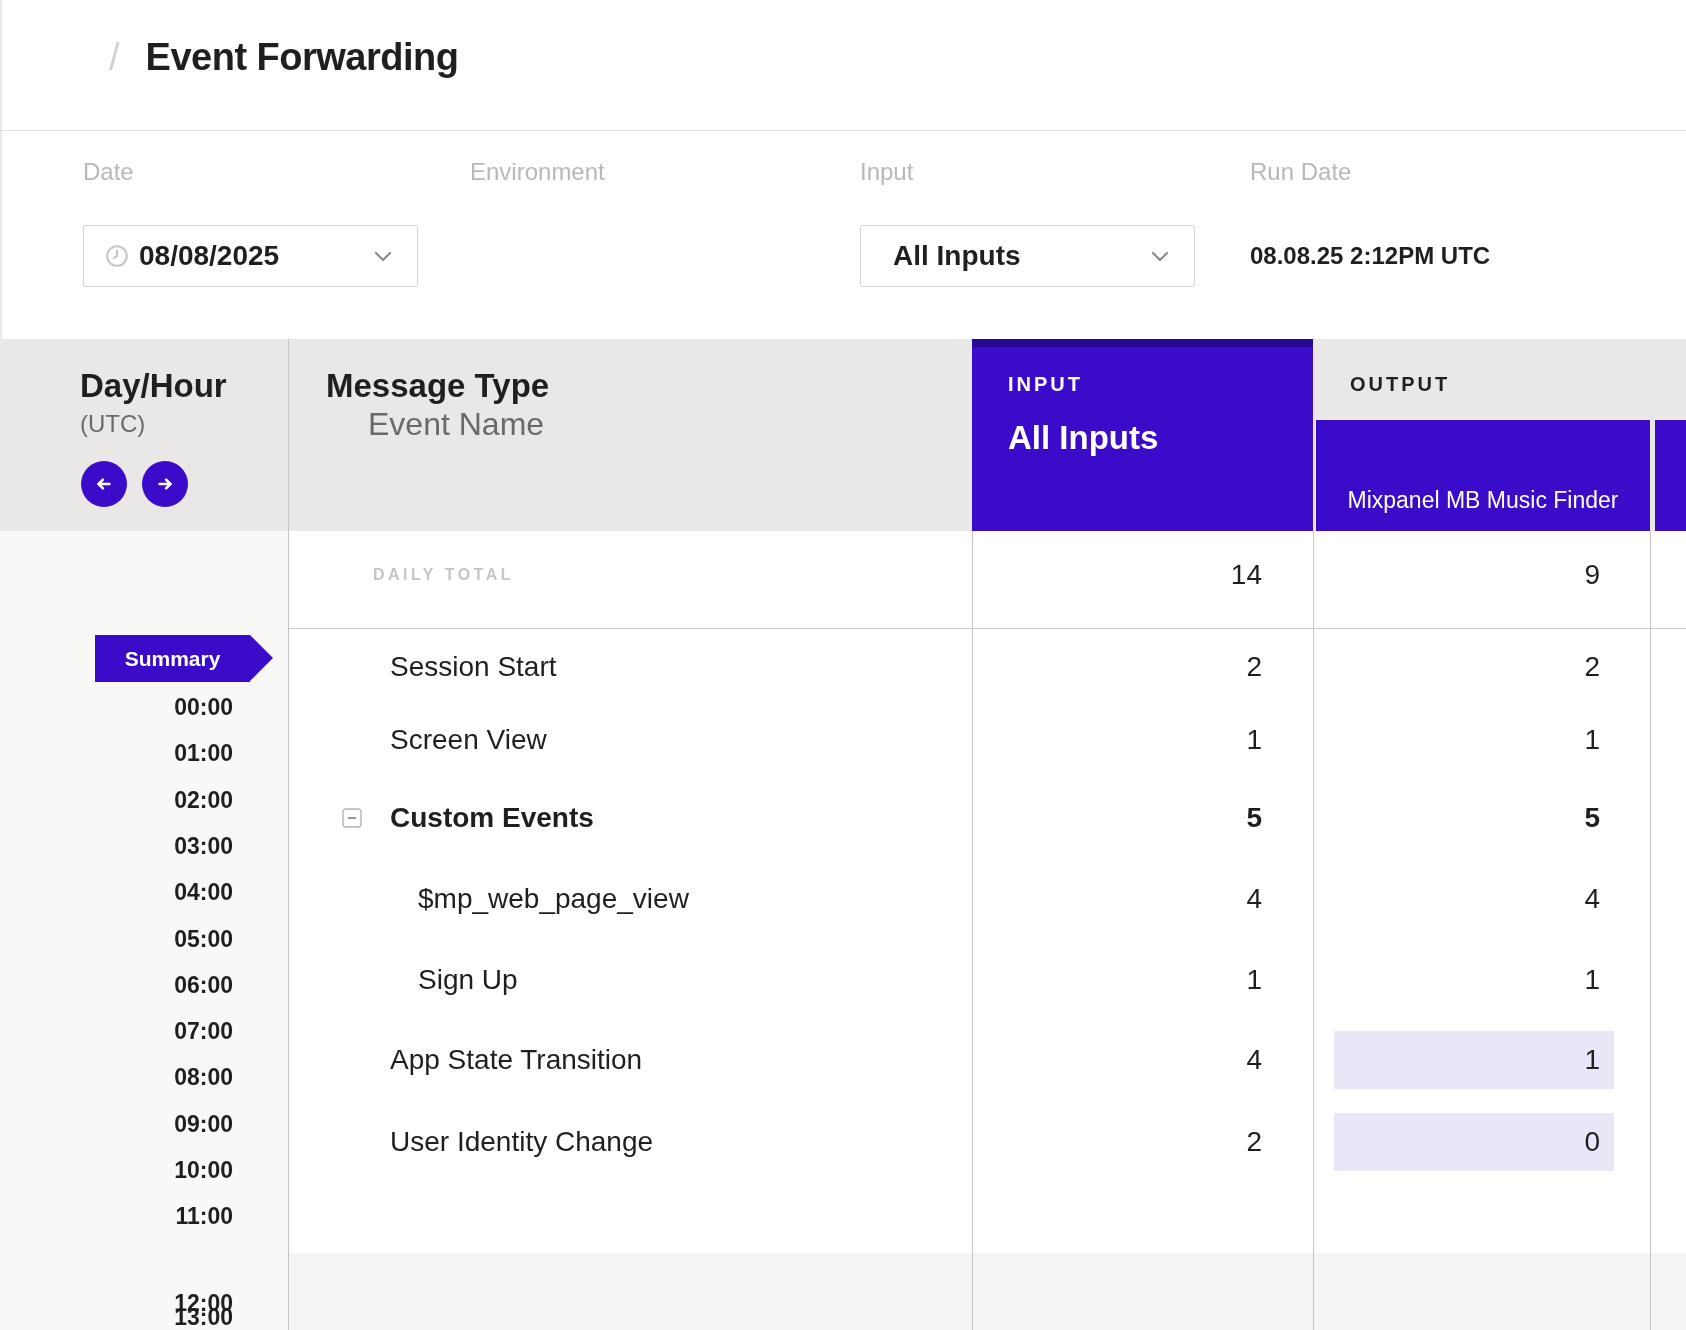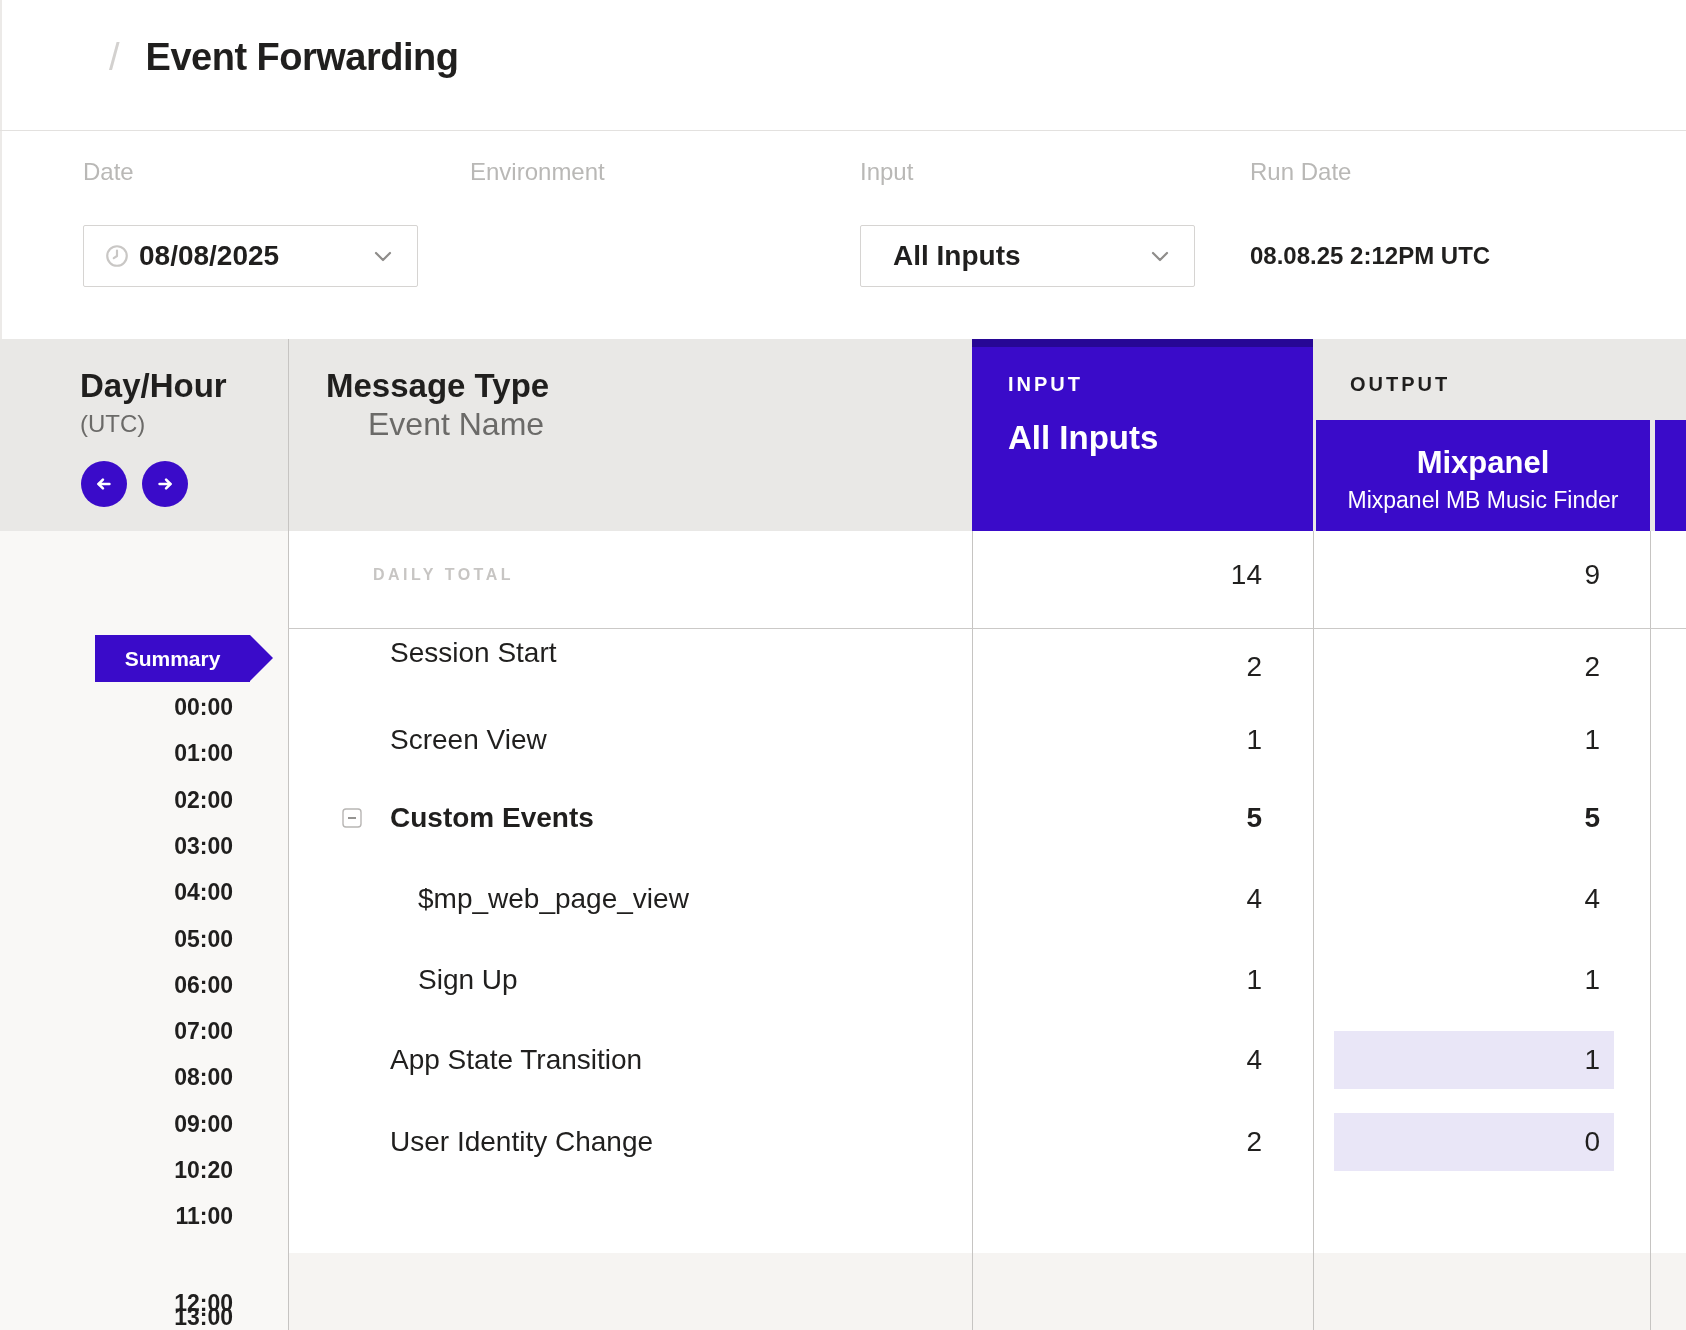--- a/index.html
+++ b/index.html
@@ -131,7 +131,6 @@
 
   <div class="abs col-label output-label">OUTPUT</div>
   <div class="abs mix-block">
-    <div class="mix-title">Mixpanel</div>
     <div class="mix-sub">Mixpanel MB Music Finder</div>
   </div>
   <div class="abs sliver-block"></div>

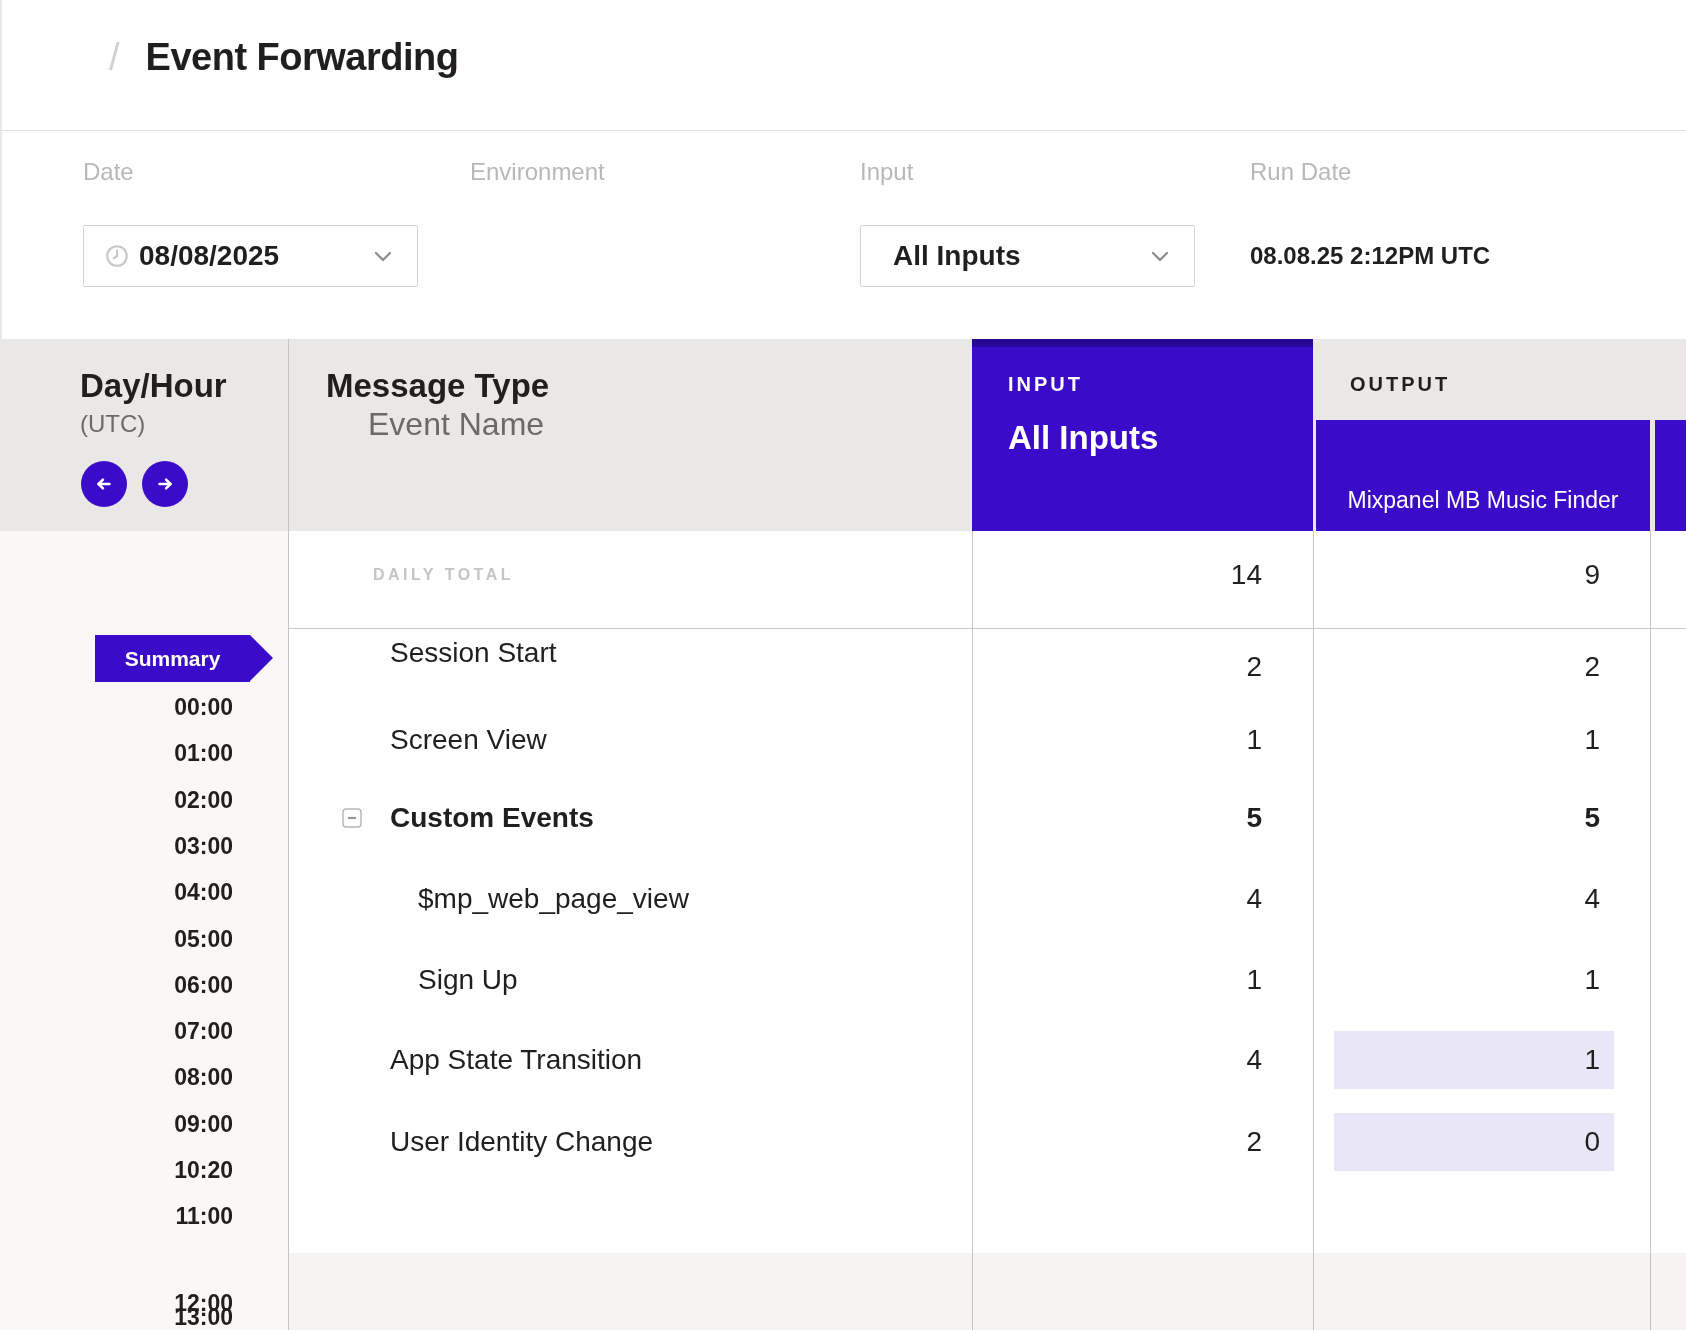--- a/index.html
+++ b/index.html
@@ -149,7 +149,7 @@
   <div class="num out" style="top:559px;">9</div>
 
   <div>
-    <span class="row-label lvl1" style="top:637px;text-align:right;">Session Start</span>
+    <span class="row-label lvl1" style="top:651px;text-align:right;">Session Start</span>
     <span class="num in" style="top:651px;">2</span>
     <span class="num out" style="top:651px;">2</span>
   </div>

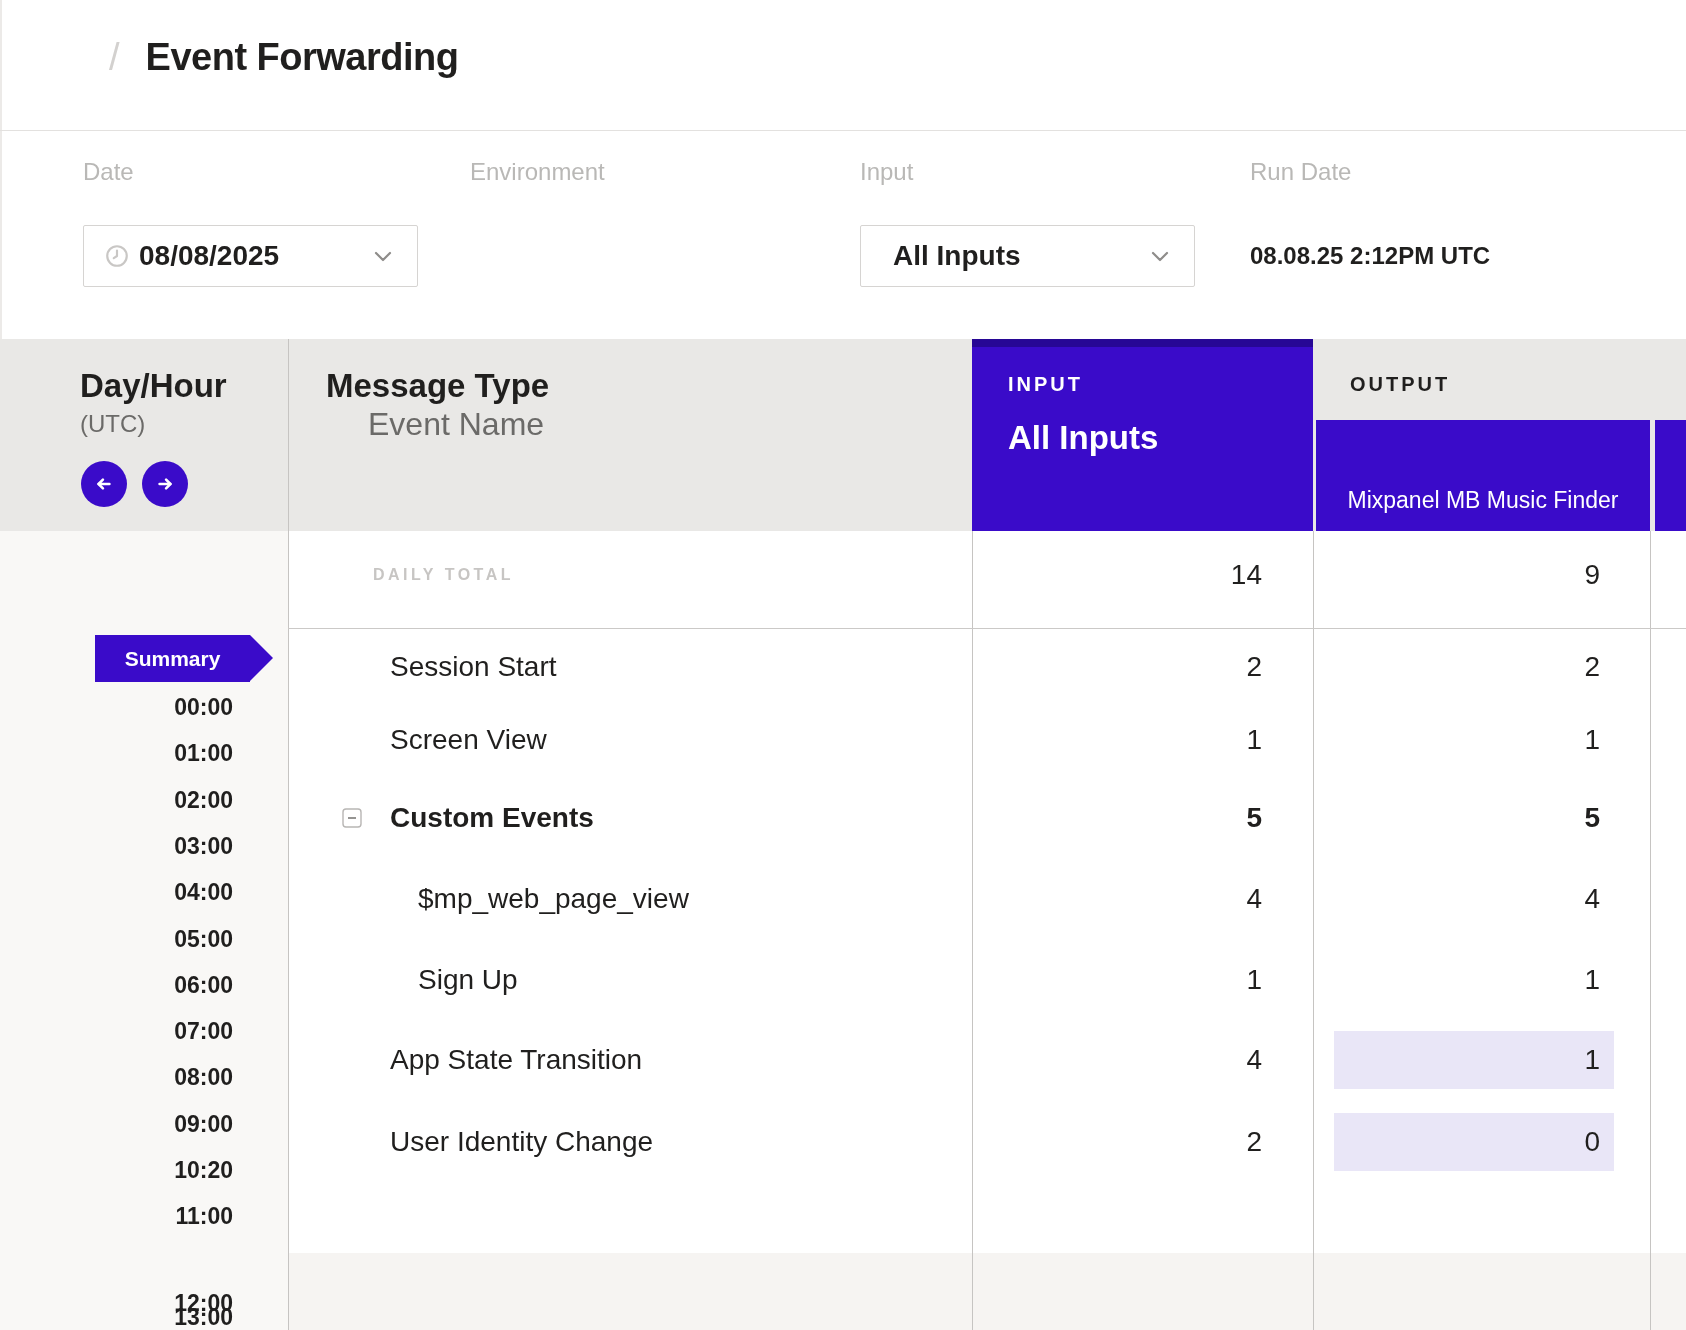--- a/index.html
+++ b/index.html
@@ -211,7 +211,7 @@
   <div class="hour" style="top:1016px;">07:00</div>
   <div class="hour" style="top:1062px;">08:00</div>
   <div class="hour" style="top:1109px;">09:00</div>
-  <div class="hour" style="top:1155px;">10:20</div>
+  <div class="hour" style="top:1155px;">10:00</div>
   <div class="hour" style="top:1201px;">11:00</div>
   <div class="hour" style="top:1288px;">12:00</div>
   <div class="hour" style="top:1302px;">13:00</div>

